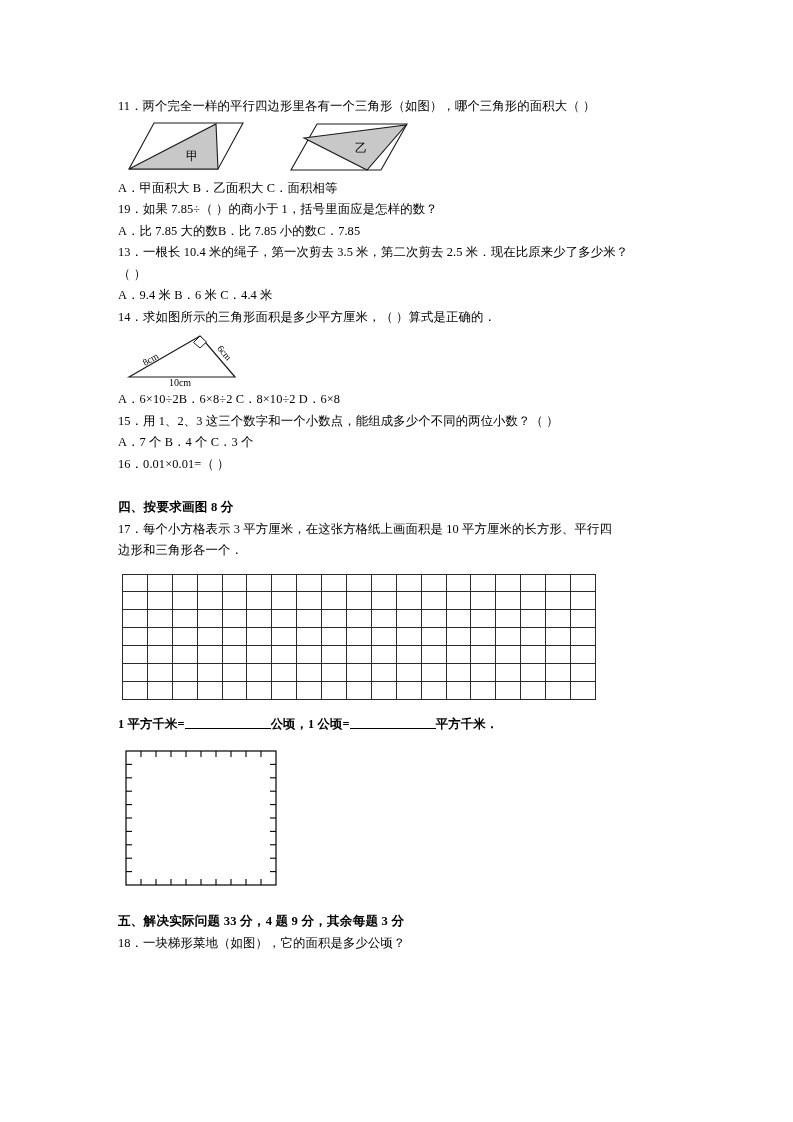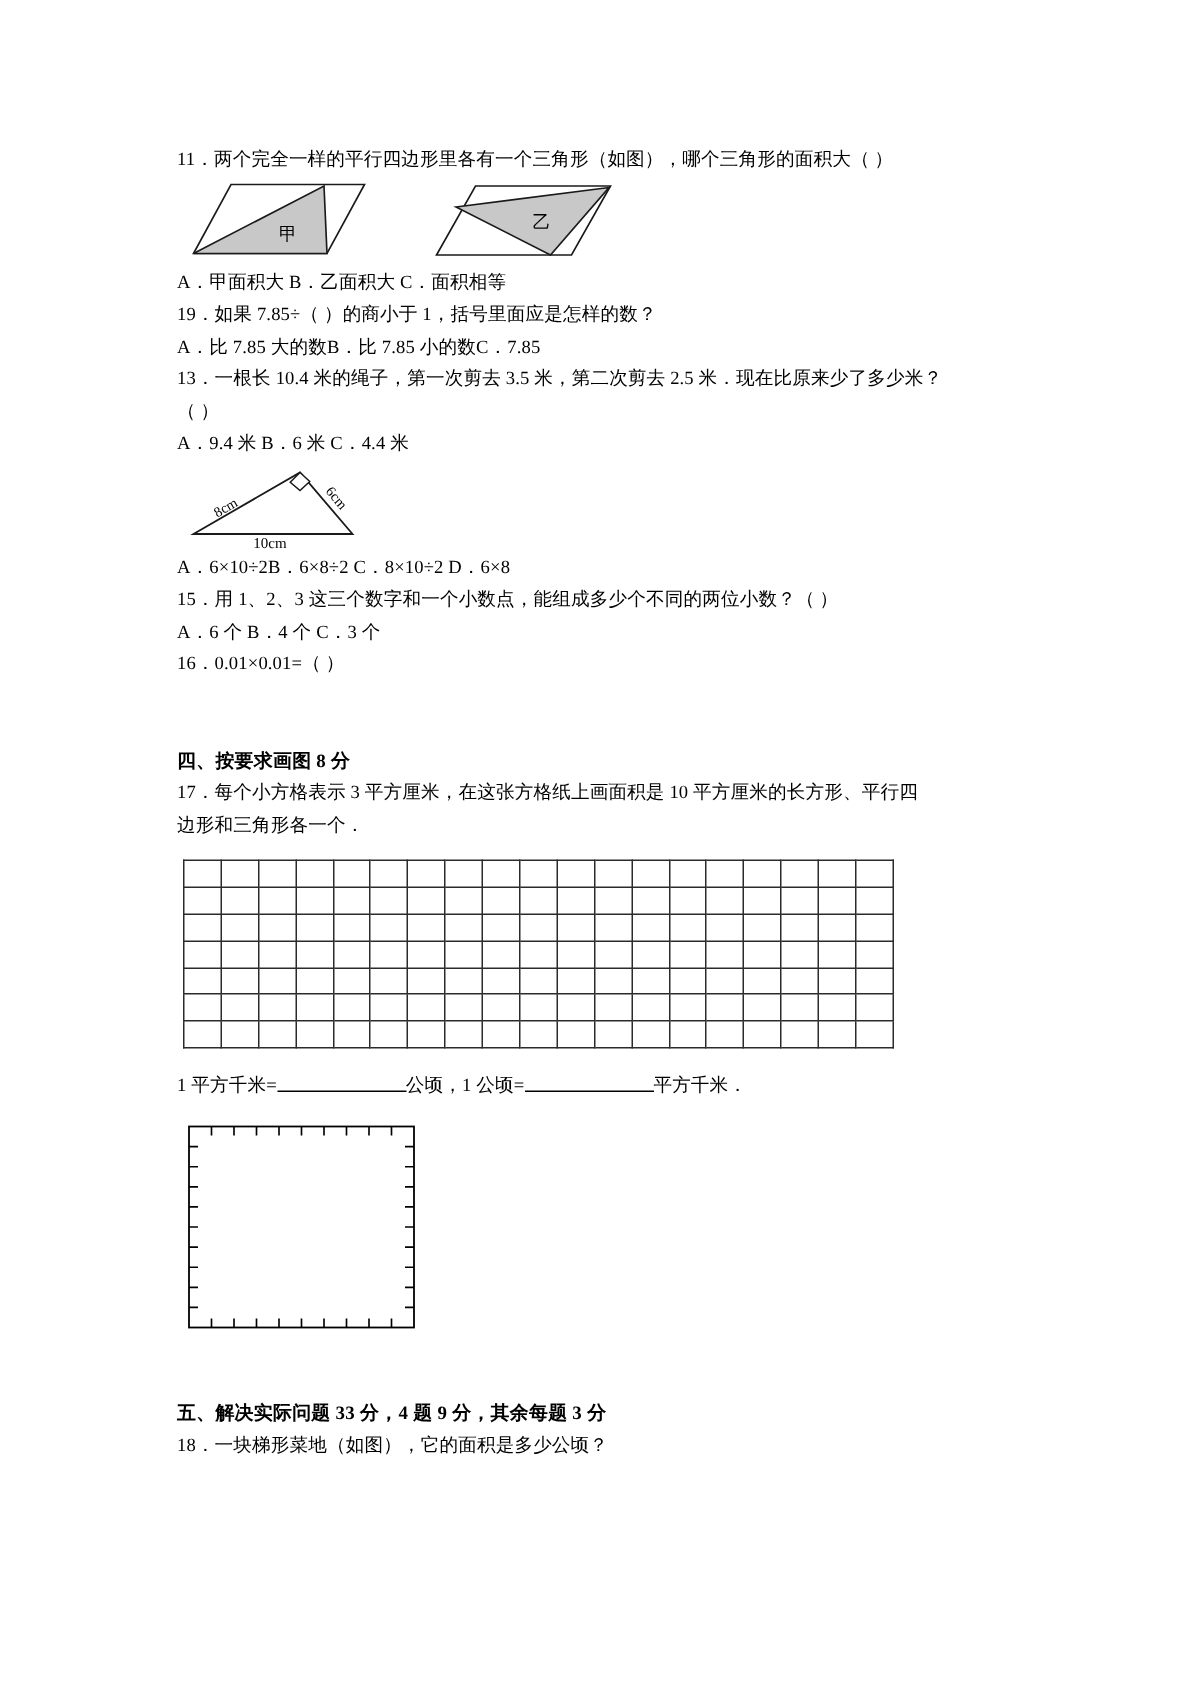--- a/index.html
+++ b/index.html
@@ -127,6 +127,7 @@
   <div class="q-line">（        ）</div>
   <div class="q-line">A．9.4 米        B．6 米  C．4.4 米</div>
 
+  <div class="q-line">14．求如图所示的三角形面积是多少平方厘米，（        ）算式是正确的．</div>
 
   <div class="fig-tri">
     <svg width="125" height="58" viewBox="0 0 125 58">

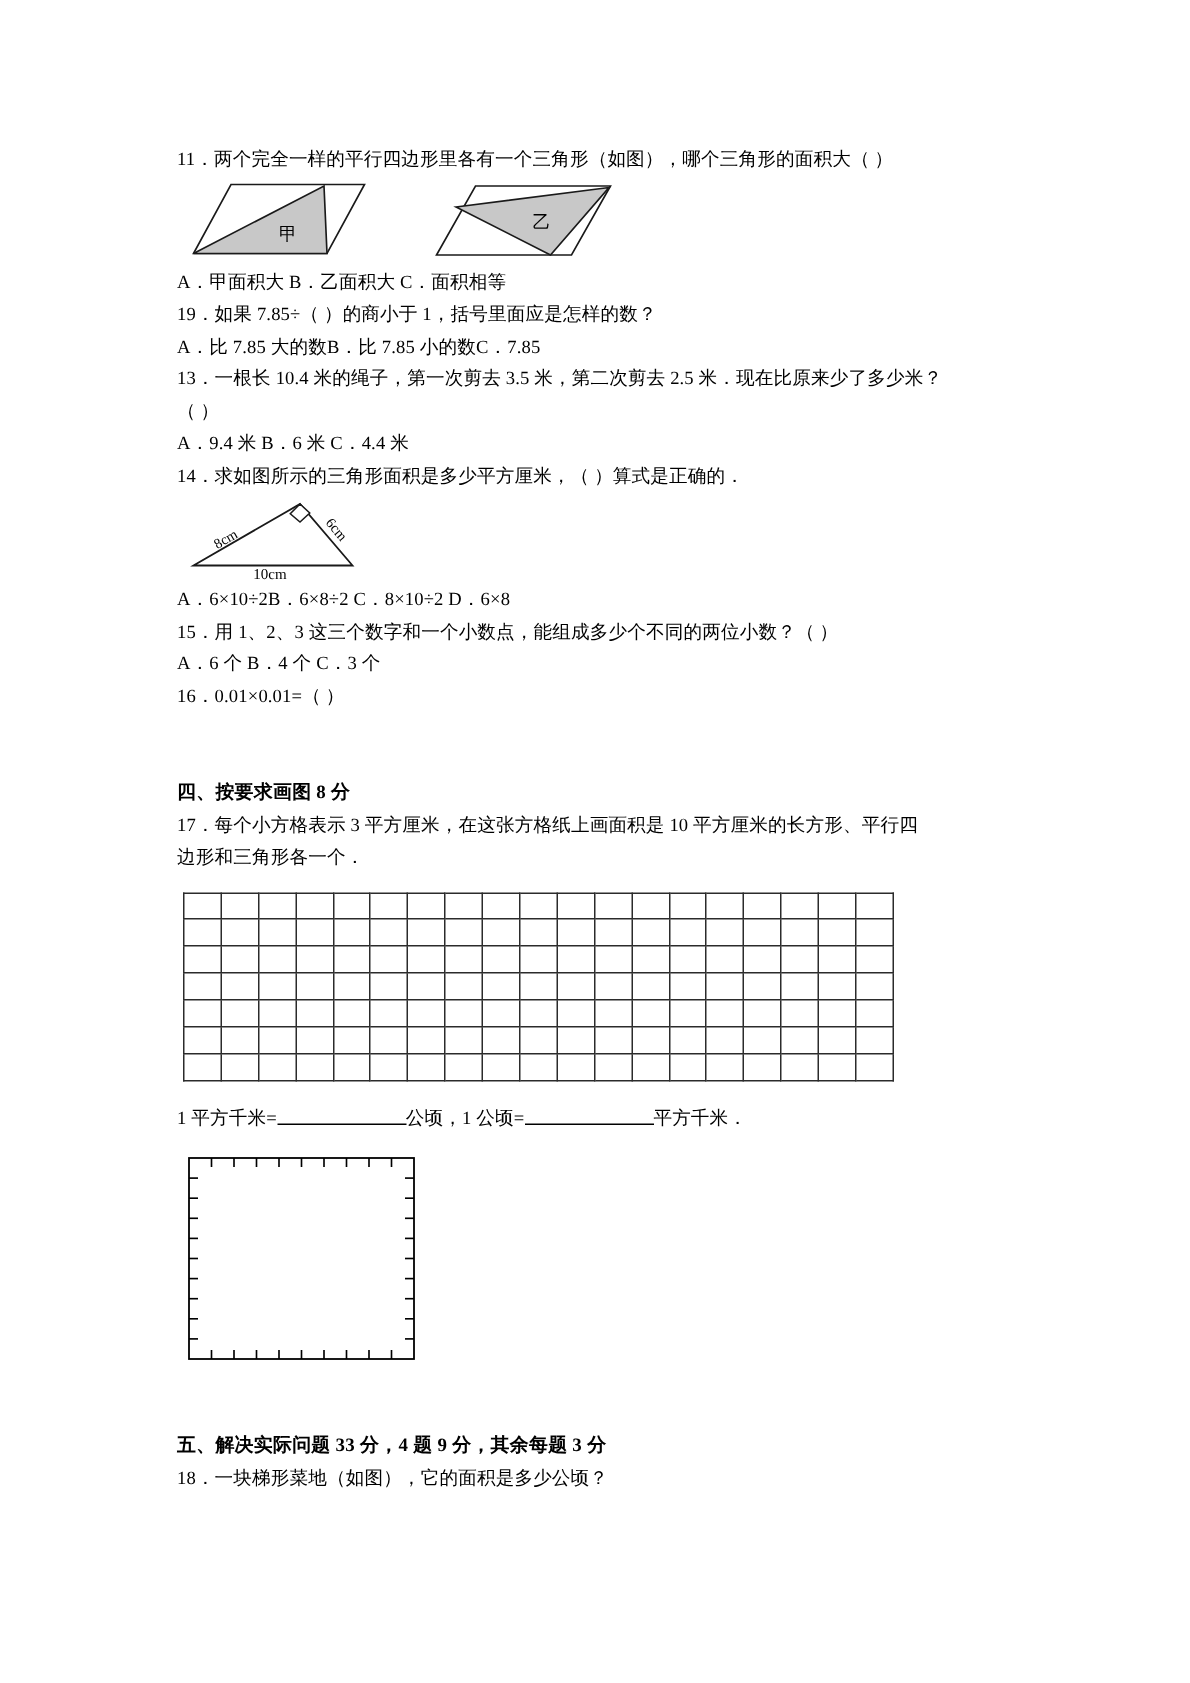--- a/index.html
+++ b/index.html
@@ -143,7 +143,7 @@
   <div class="q-line">A．6×10÷2B．6×8÷2  C．8×10÷2 D．6×8</div>
 
   <div class="q-line">15．用 1、2、3 这三个数字和一个小数点，能组成多少个不同的两位小数？（        ）</div>
-  <div class="q-line">A．6 个 B．4 个 C．3 个</div>
+  <div class="q-line">A．7 个 B．4 个 C．3 个</div>
 
   <div class="q-line">16．0.01×0.01=（        ）</div>
 

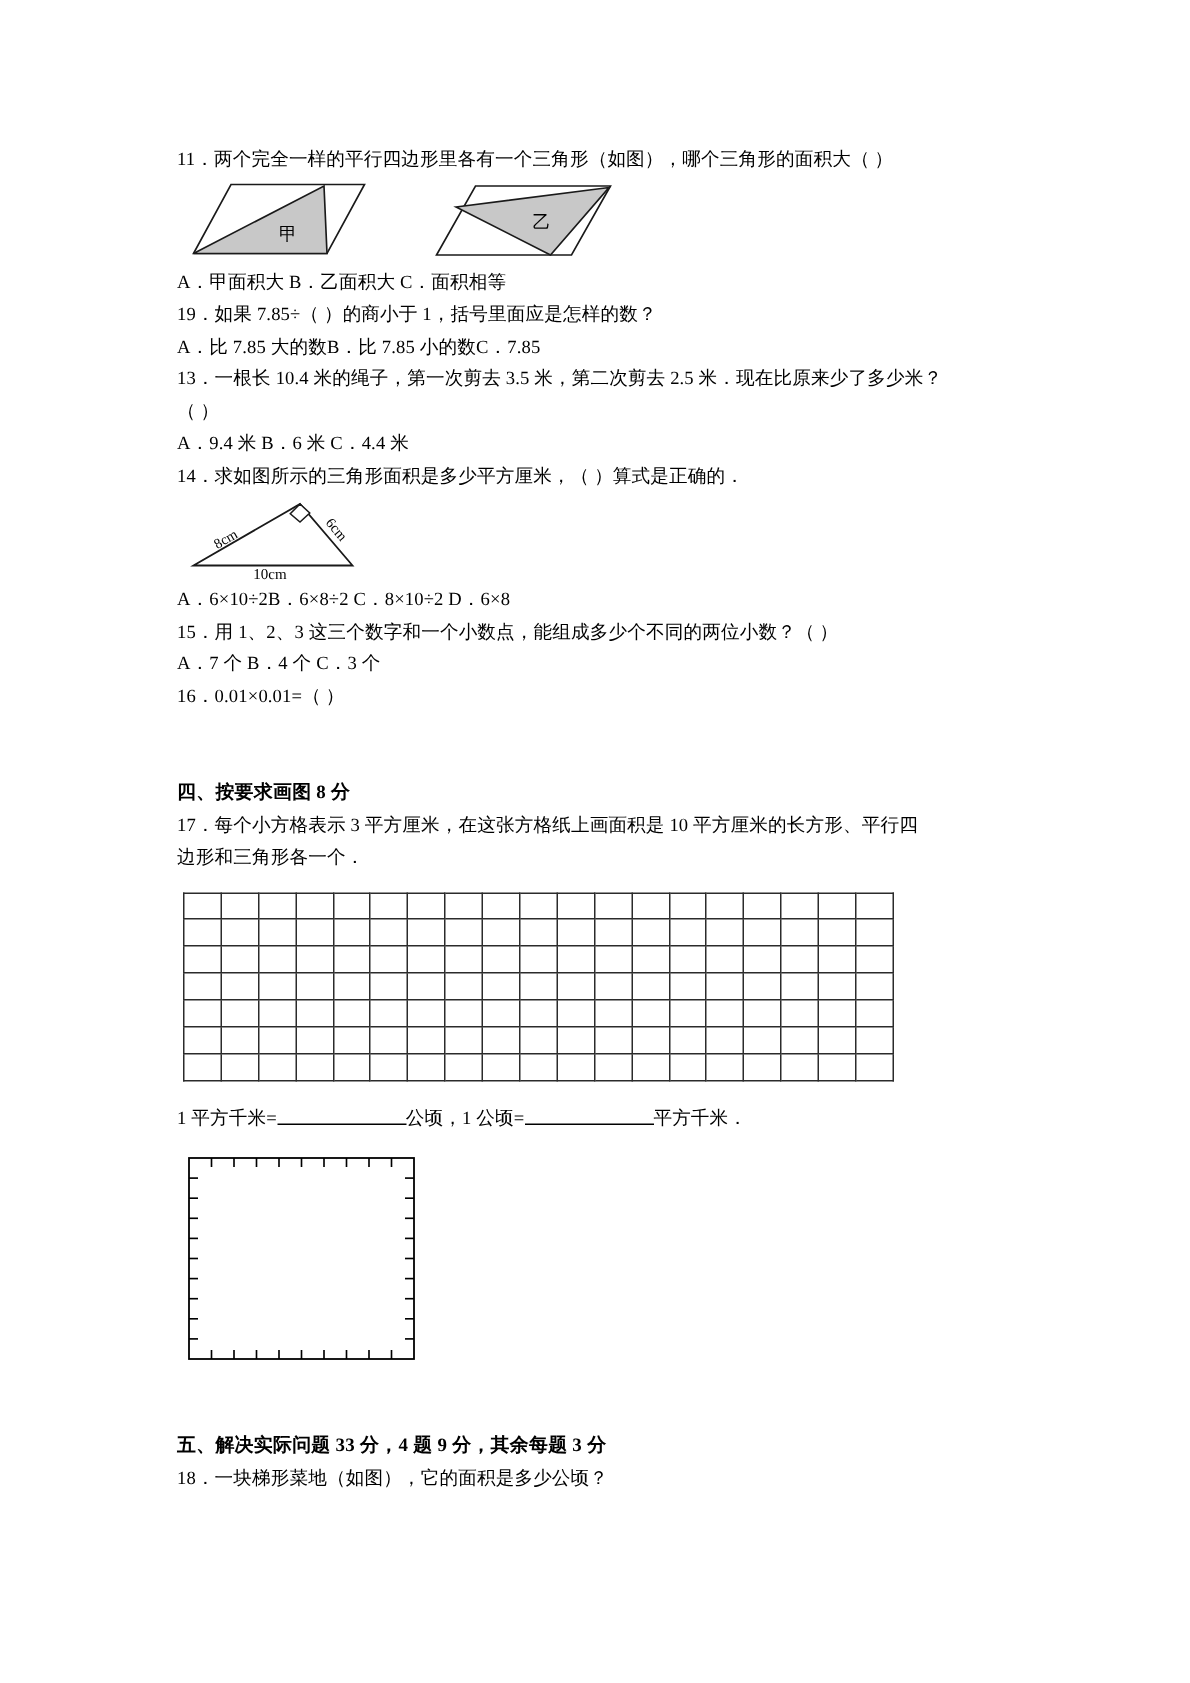--- a/index.html
+++ b/index.html
@@ -38,7 +38,6 @@
     font-weight: bold;
     line-height: 21.5px;
     letter-spacing: 0.2px;
-    margin-top: 21px;
   }
   .gap-md { height: 14px; }
   .gap-lg { height: 22px; }

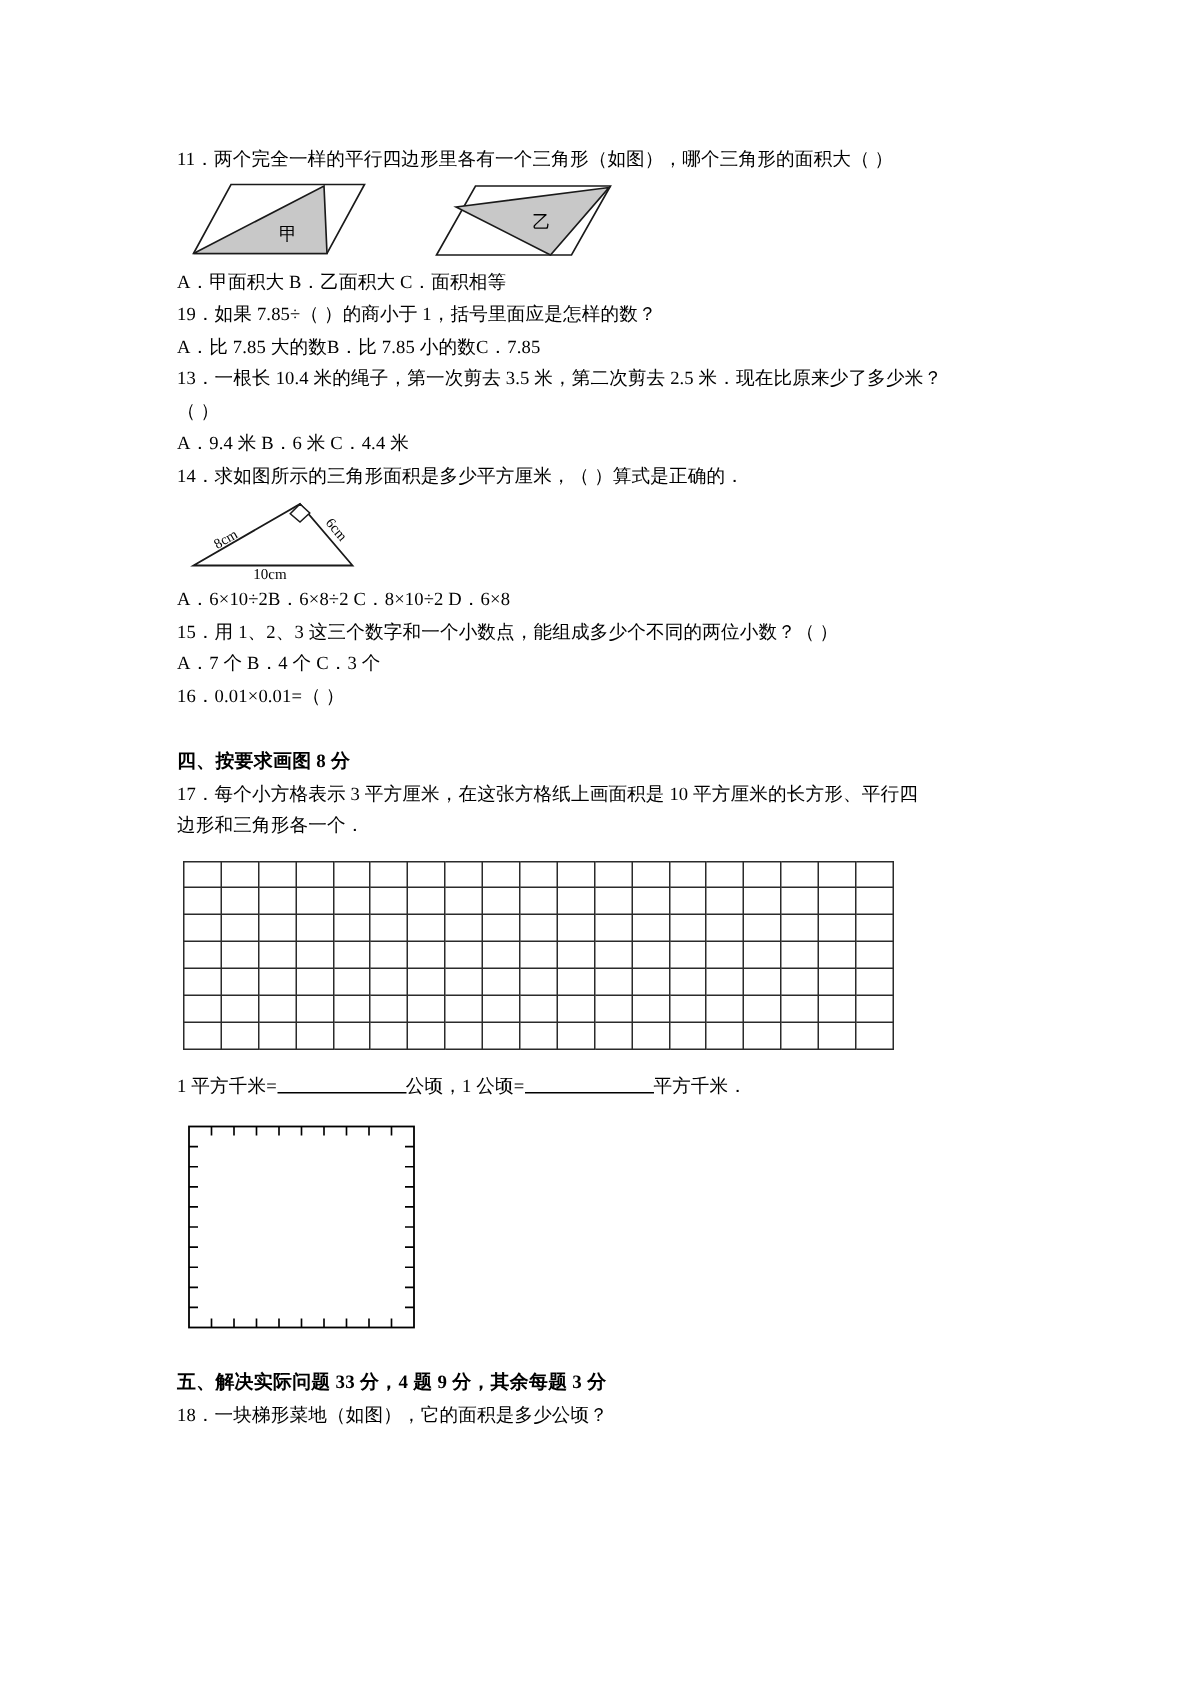--- a/index.html
+++ b/index.html
@@ -87,7 +87,7 @@
     height: 12px;
     vertical-align: -1px;
   }
-  .nb { white-space: nowrap; }
+  .nb { white-space: nowrap; font-weight: bold; }
   svg { display: block; }
 </style>
 </head>

